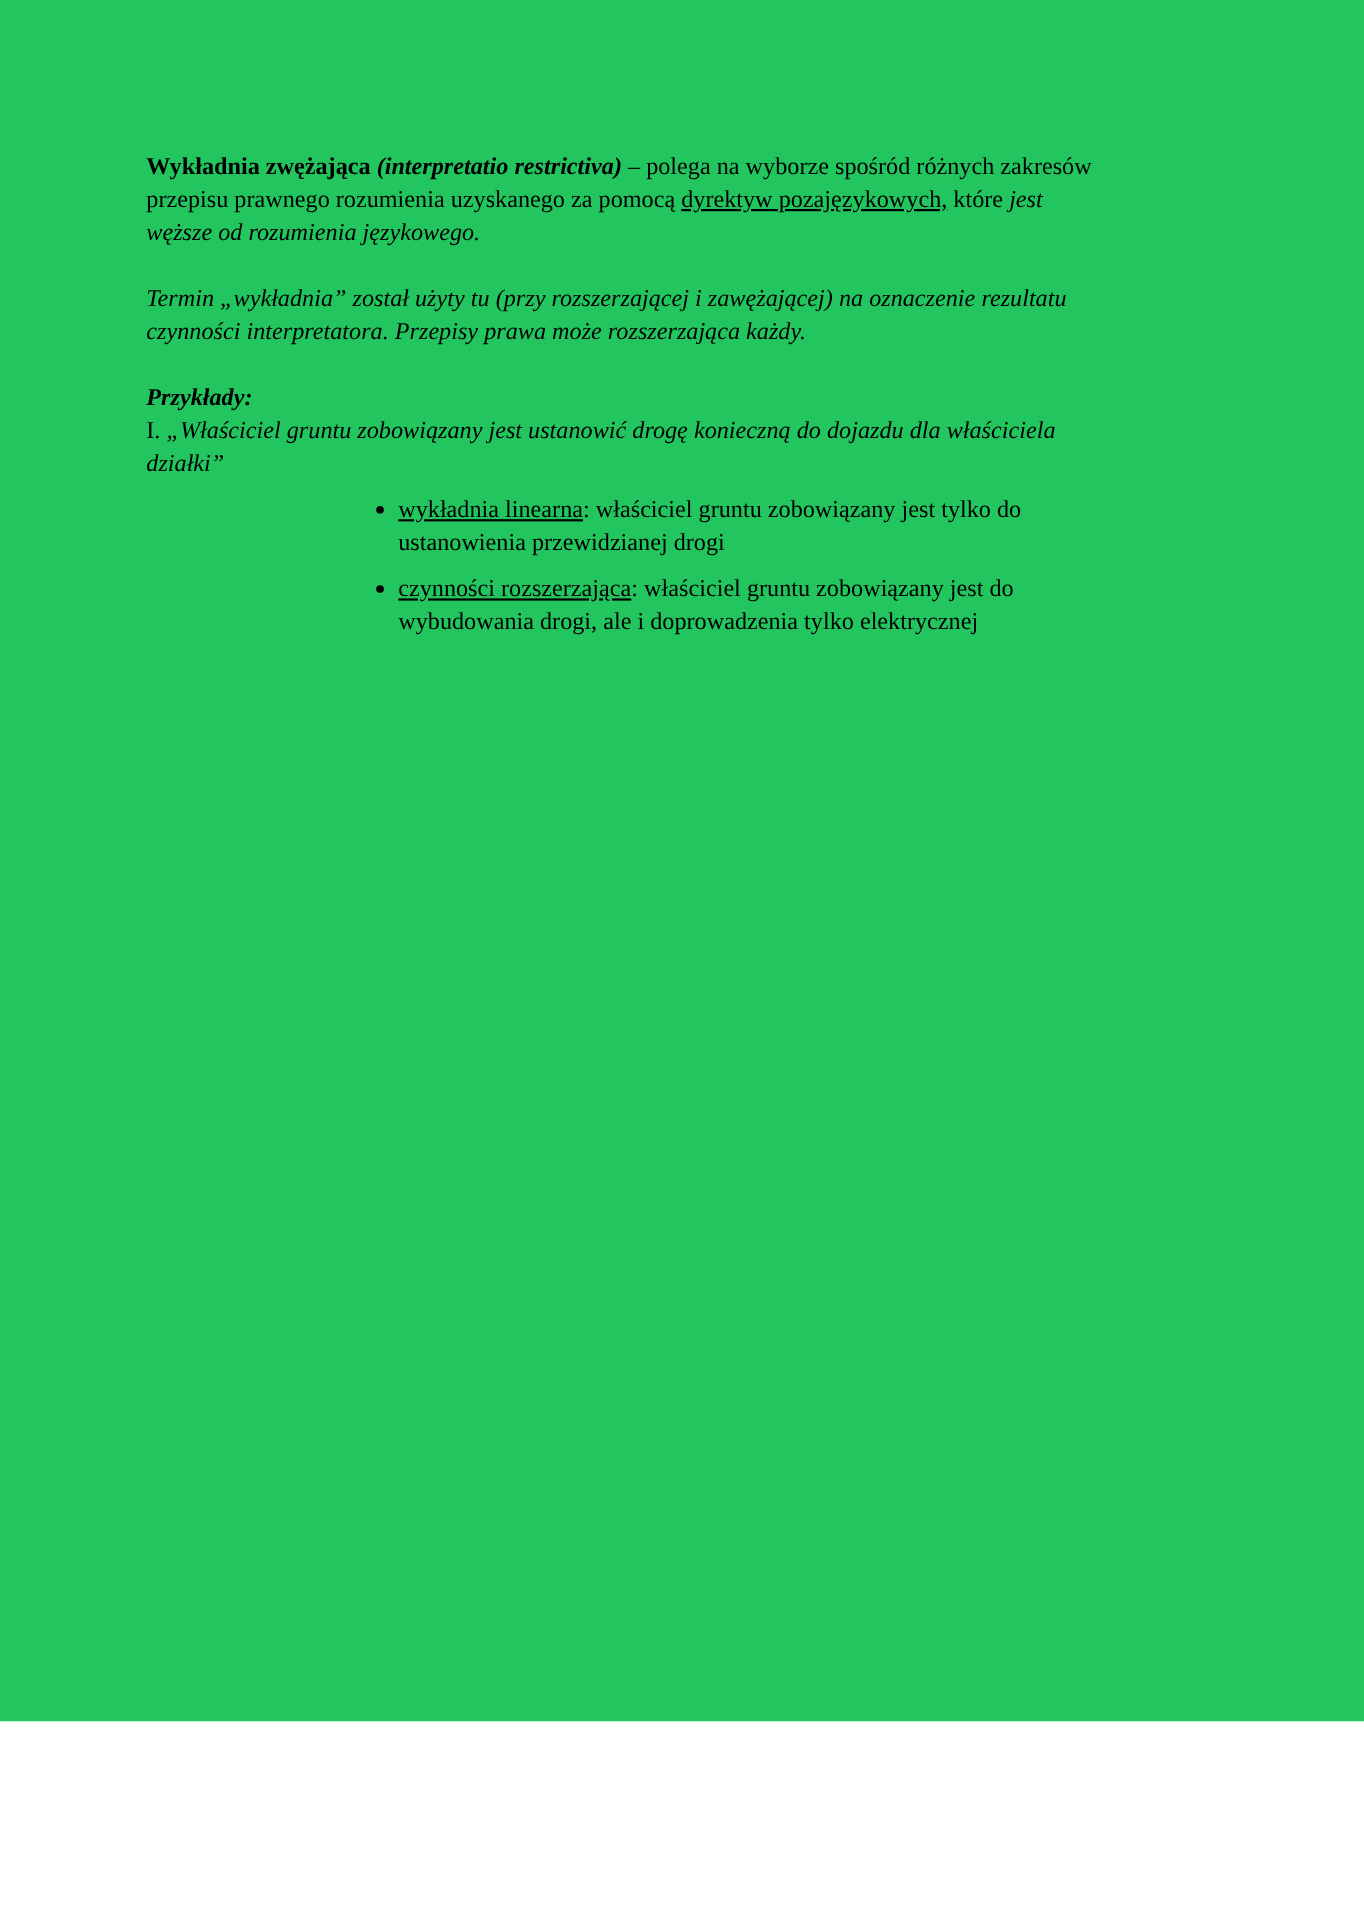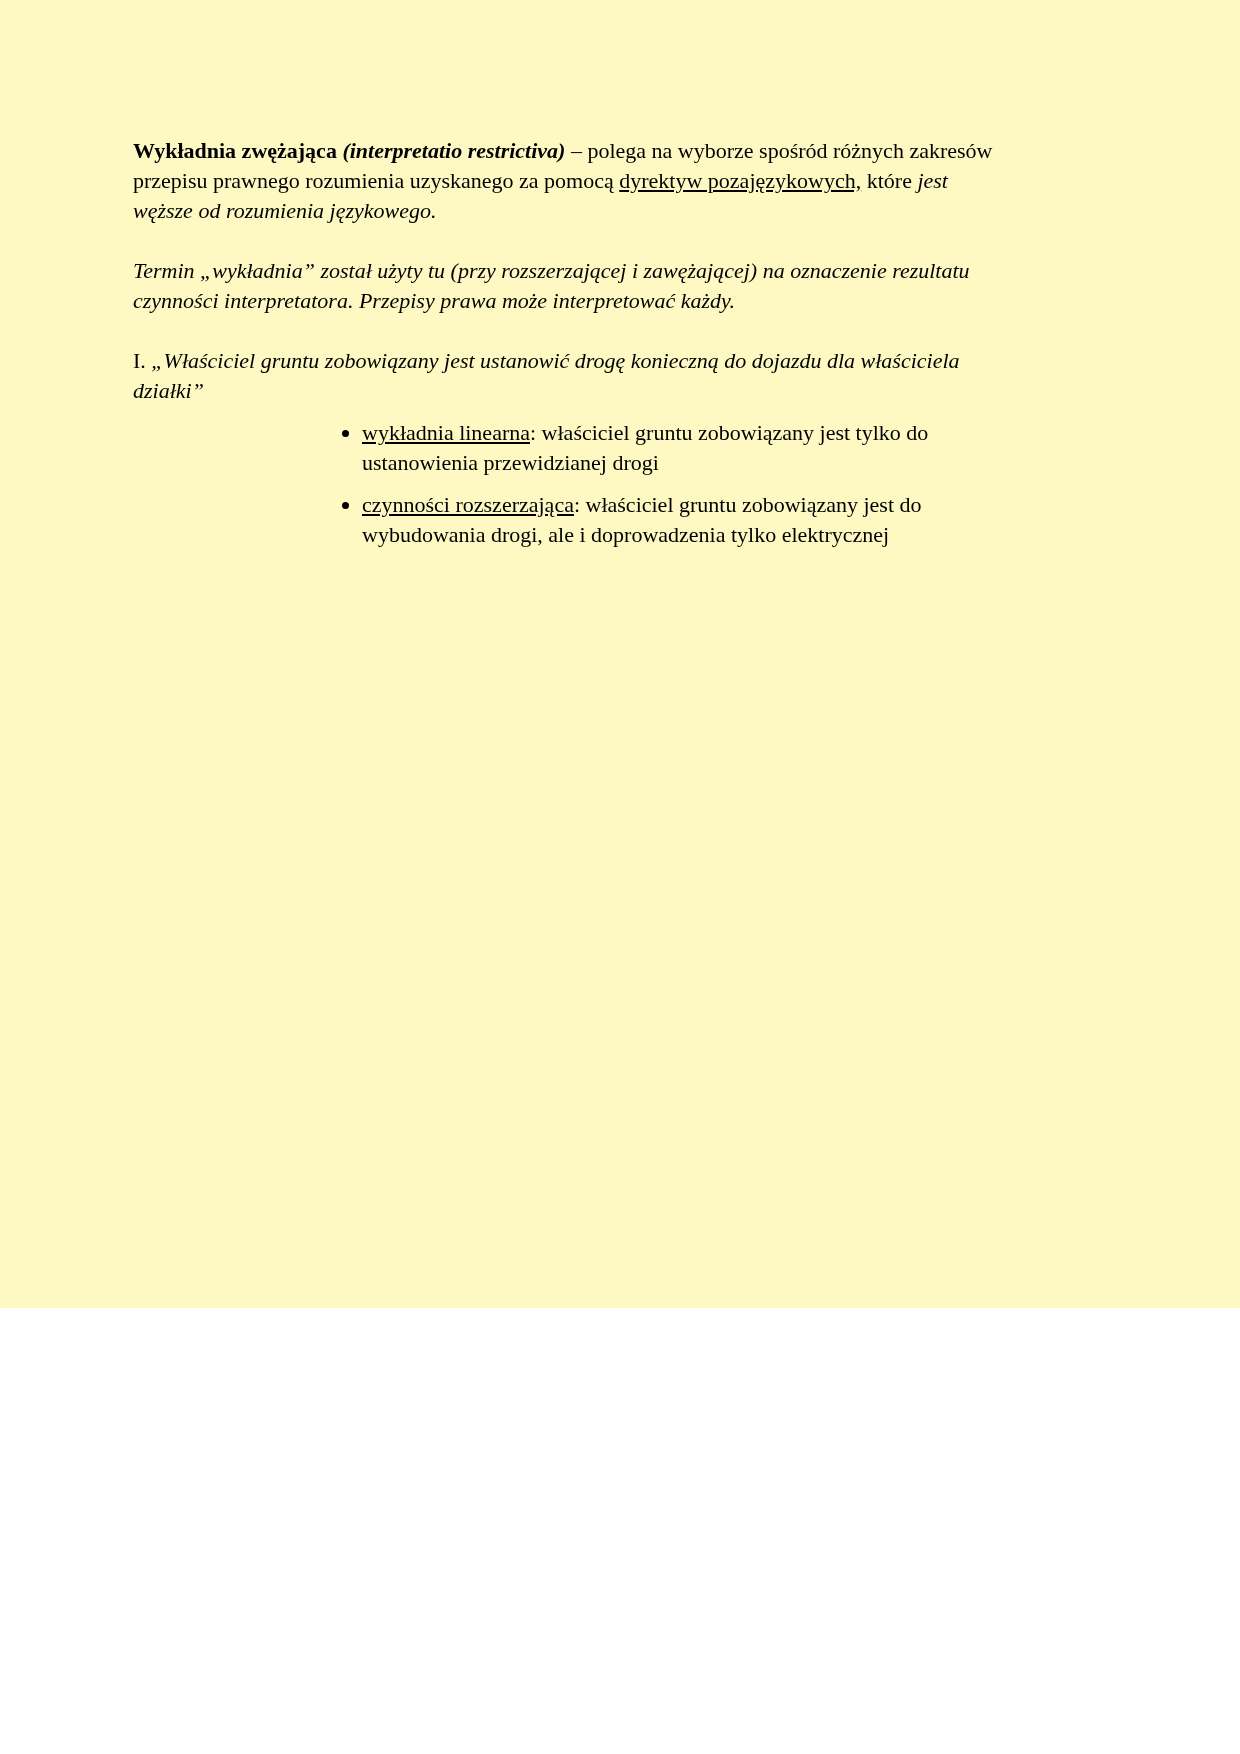--- a/index.html
+++ b/index.html
@@ -12,8 +12,8 @@
   .page {
     position: relative;
     width: 1240px;
-    height: 1308px;
-    background: #fef9c3;
+    height: 1565px;
+    background: #22c55e;
     overflow: hidden;
   }
   .content {

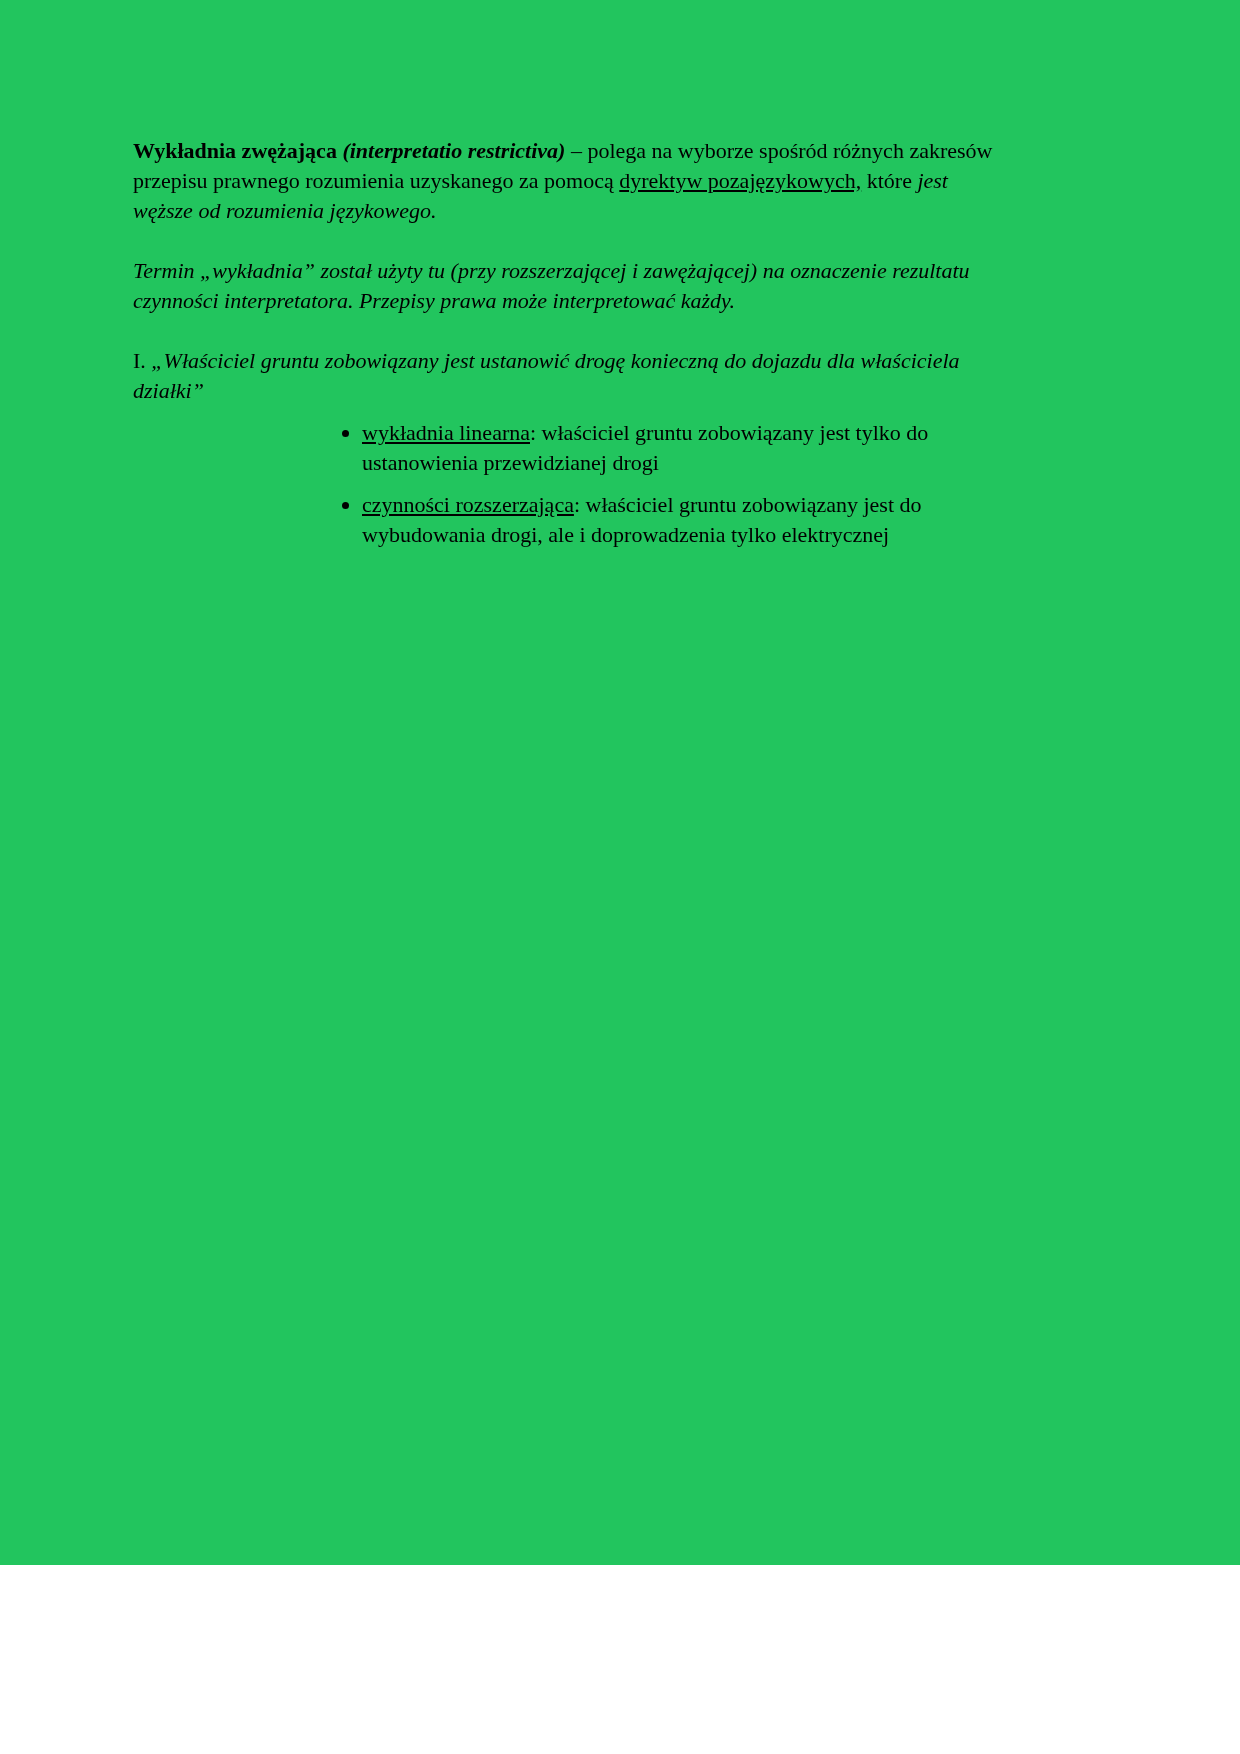--- a/index.html
+++ b/index.html
@@ -48,7 +48,7 @@
 
     <p class="gap-after"><span class="b">Wykładnia zwężająca </span><span class="bi">(interpretatio restrictiva)</span><span> – polega na wyborze spośród różnych zakresów przepisu prawnego rozumienia uzyskanego za pomocą </span><span class="u">dyrektyw pozajęzykowych,</span><span> które </span><span class="i">jest węższe od rozumienia językowego.</span></p>
 
-    <p class="gap-after"><span class="i">Termin „wykładnia” został użyty tu (przy rozszerzającej i zawężającej) na oznaczenie rezultatu czynności interpretatora. Przepisy prawa może interpretować każdy.</span></p>
+    <p class="gap-after"><span class="i">Termin „wykładnia” został użyty tu (przy rozszerzającej i zawężającej) na oznaczenie rezultatu czynności interpretatora. Przepisy prawa może rozszerzająca każdy.</span></p>
 
 
     <p><span>I. </span><span class="i">„Właściciel gruntu zobowiązany jest ustanowić drogę konieczną do dojazdu dla właściciela działki”</span></p>

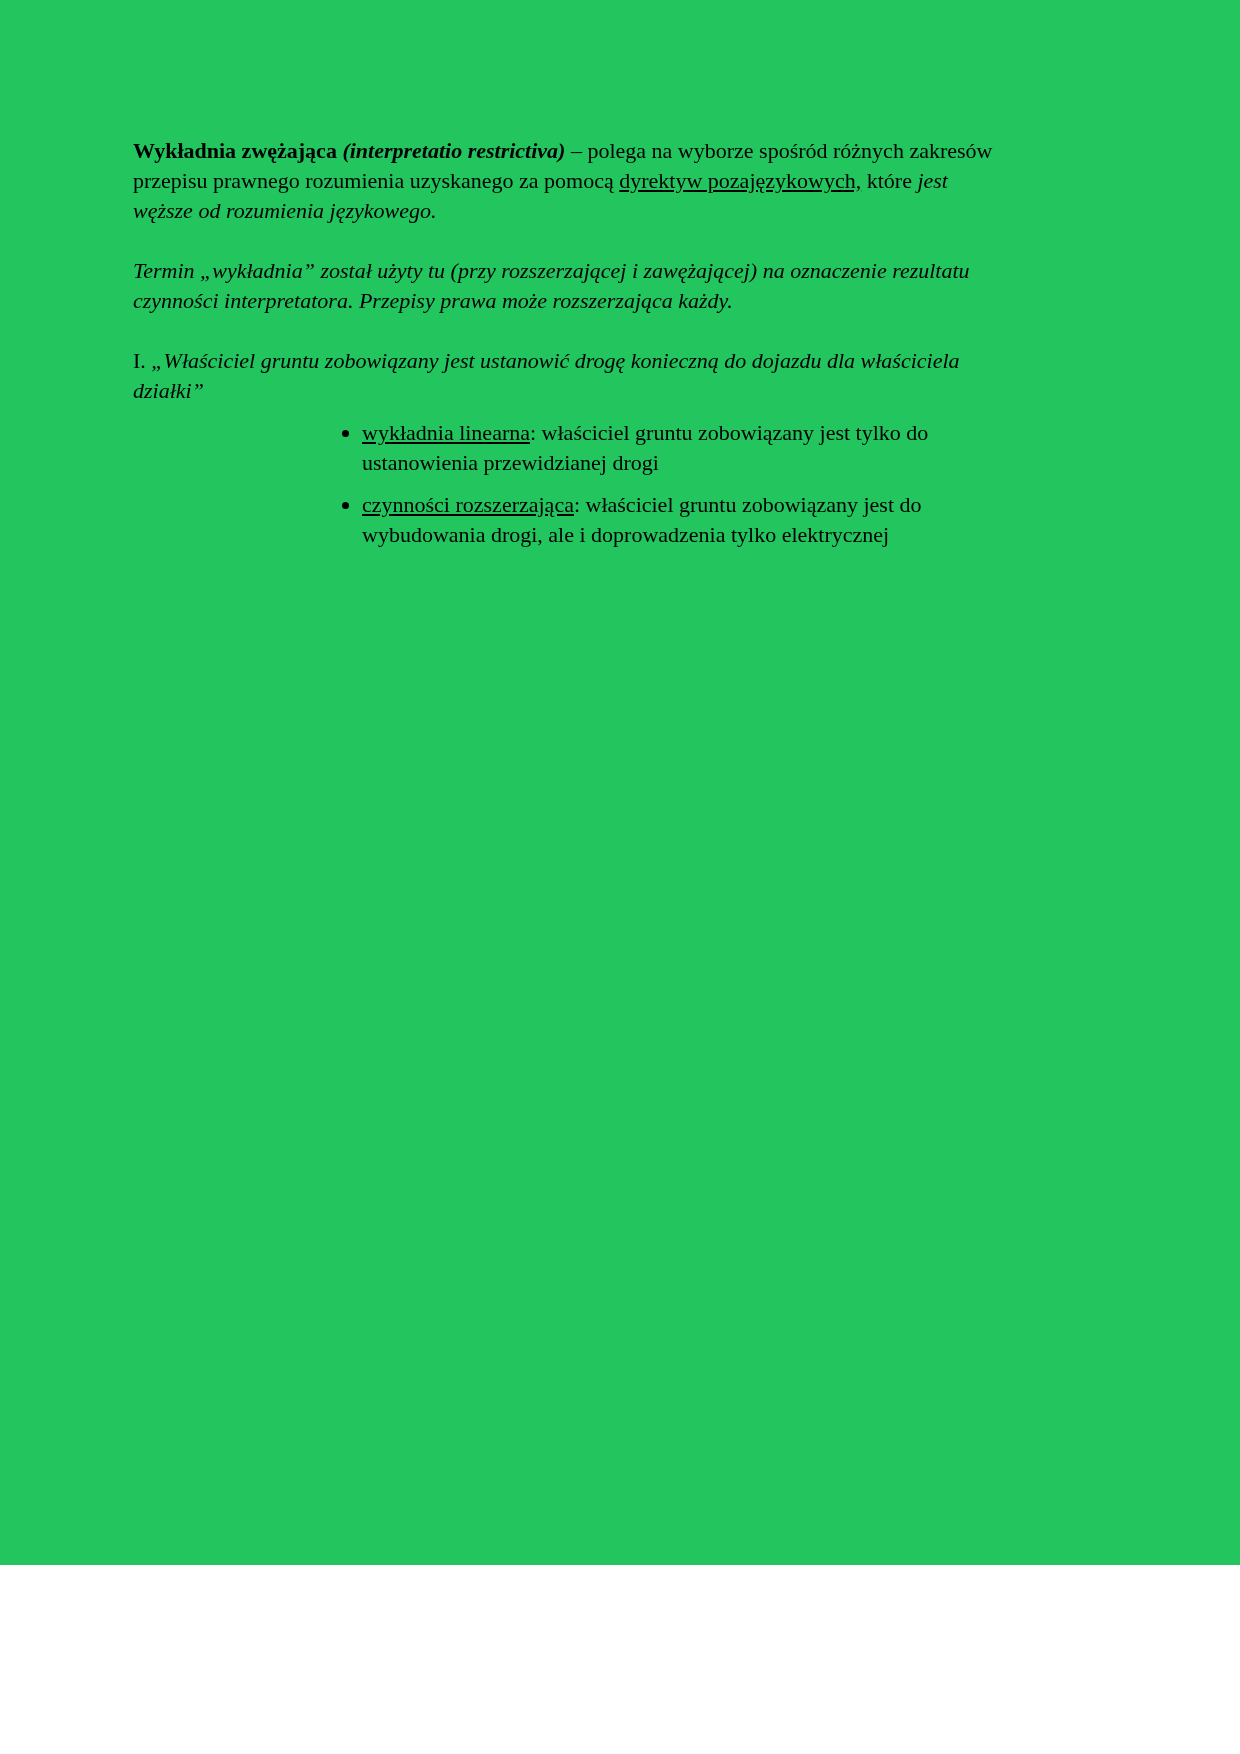--- a/index.html
+++ b/index.html
@@ -50,6 +50,7 @@
 
     <p class="gap-after"><span class="i">Termin „wykładnia” został użyty tu (przy rozszerzającej i zawężającej) na oznaczenie rezultatu czynności interpretatora. Przepisy prawa może rozszerzająca każdy.</span></p>
 
+    <p><span class="bi">Przykłady:</span></p>
 
     <p><span>I. </span><span class="i">„Właściciel gruntu zobowiązany jest ustanowić drogę konieczną do dojazdu dla właściciela działki”</span></p>
 

